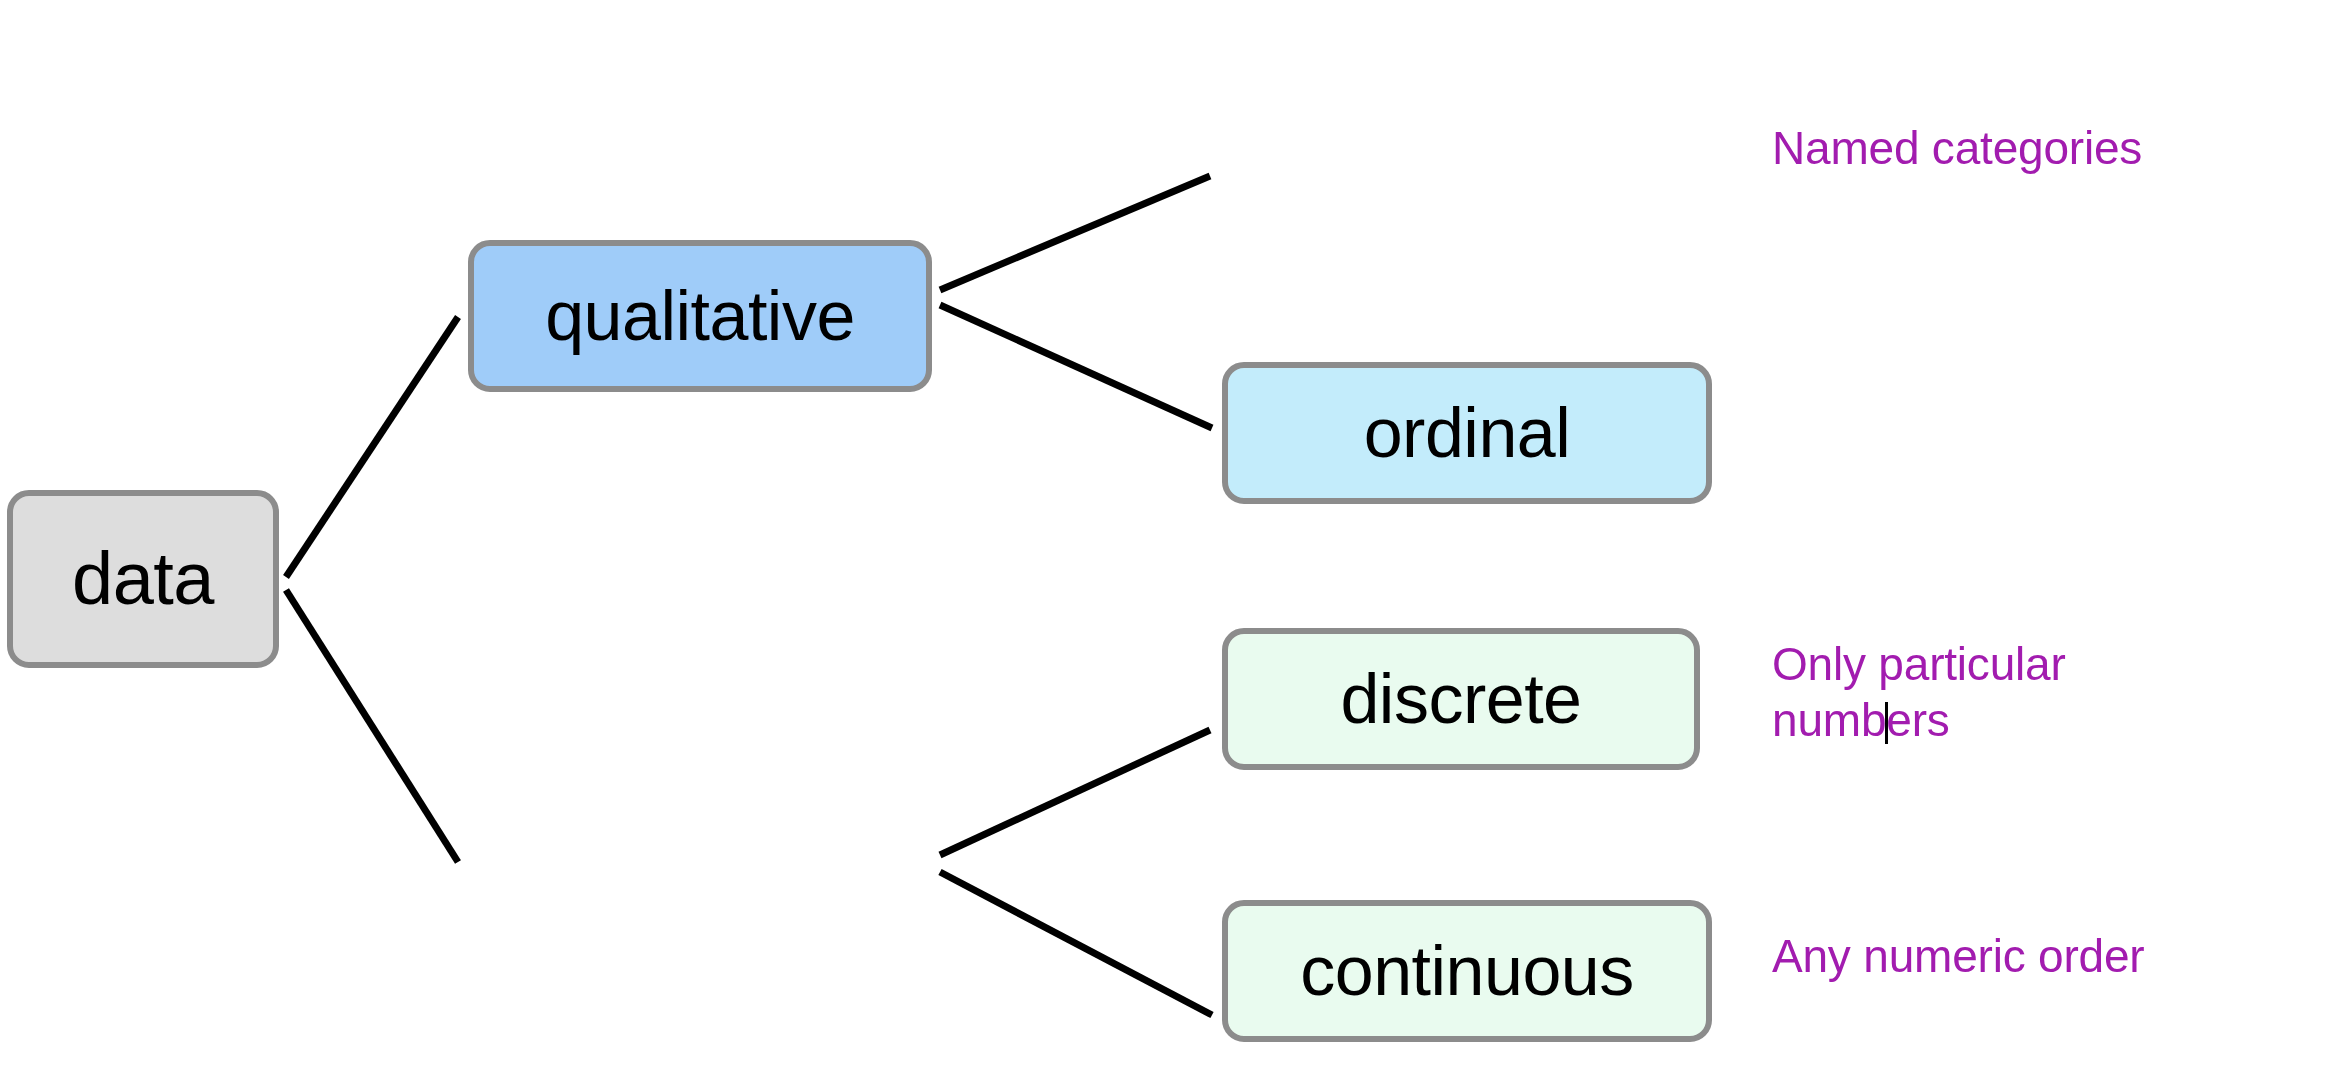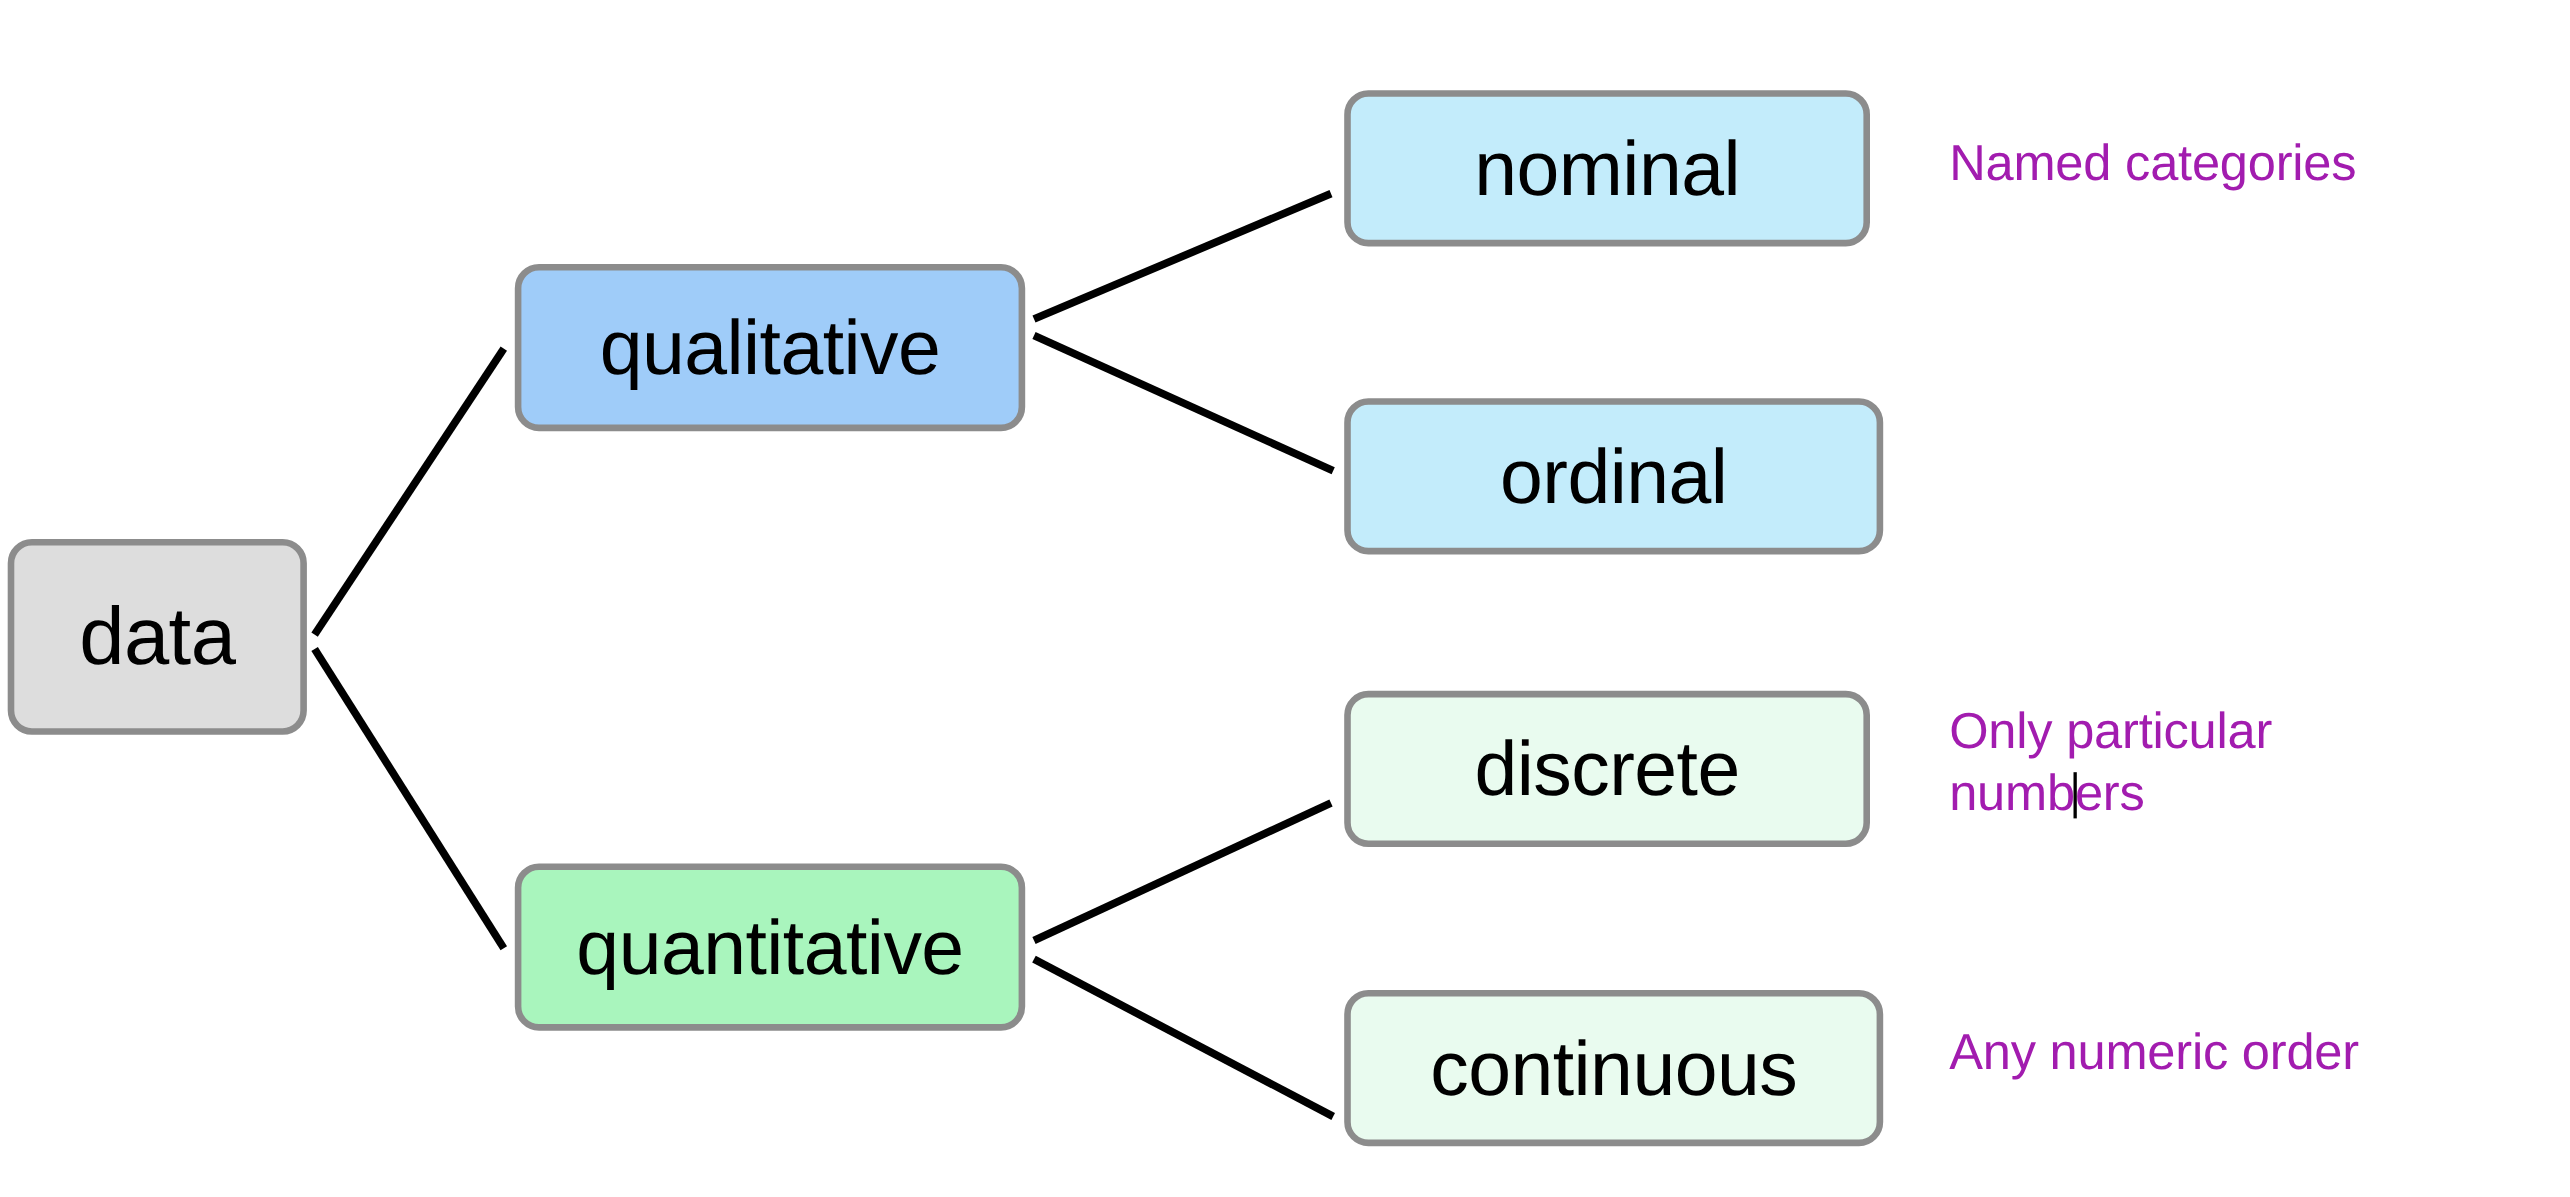--- a/index.html
+++ b/index.html
@@ -108,9 +108,6 @@
     <span class="node-label">quantitative</span>
   </div>
 
-  <div class="node" id="node-nominal">
-    <span class="node-label">nominal</span>
-  </div>
 
   <div class="node" id="node-ordinal">
     <span class="node-label">ordinal</span>

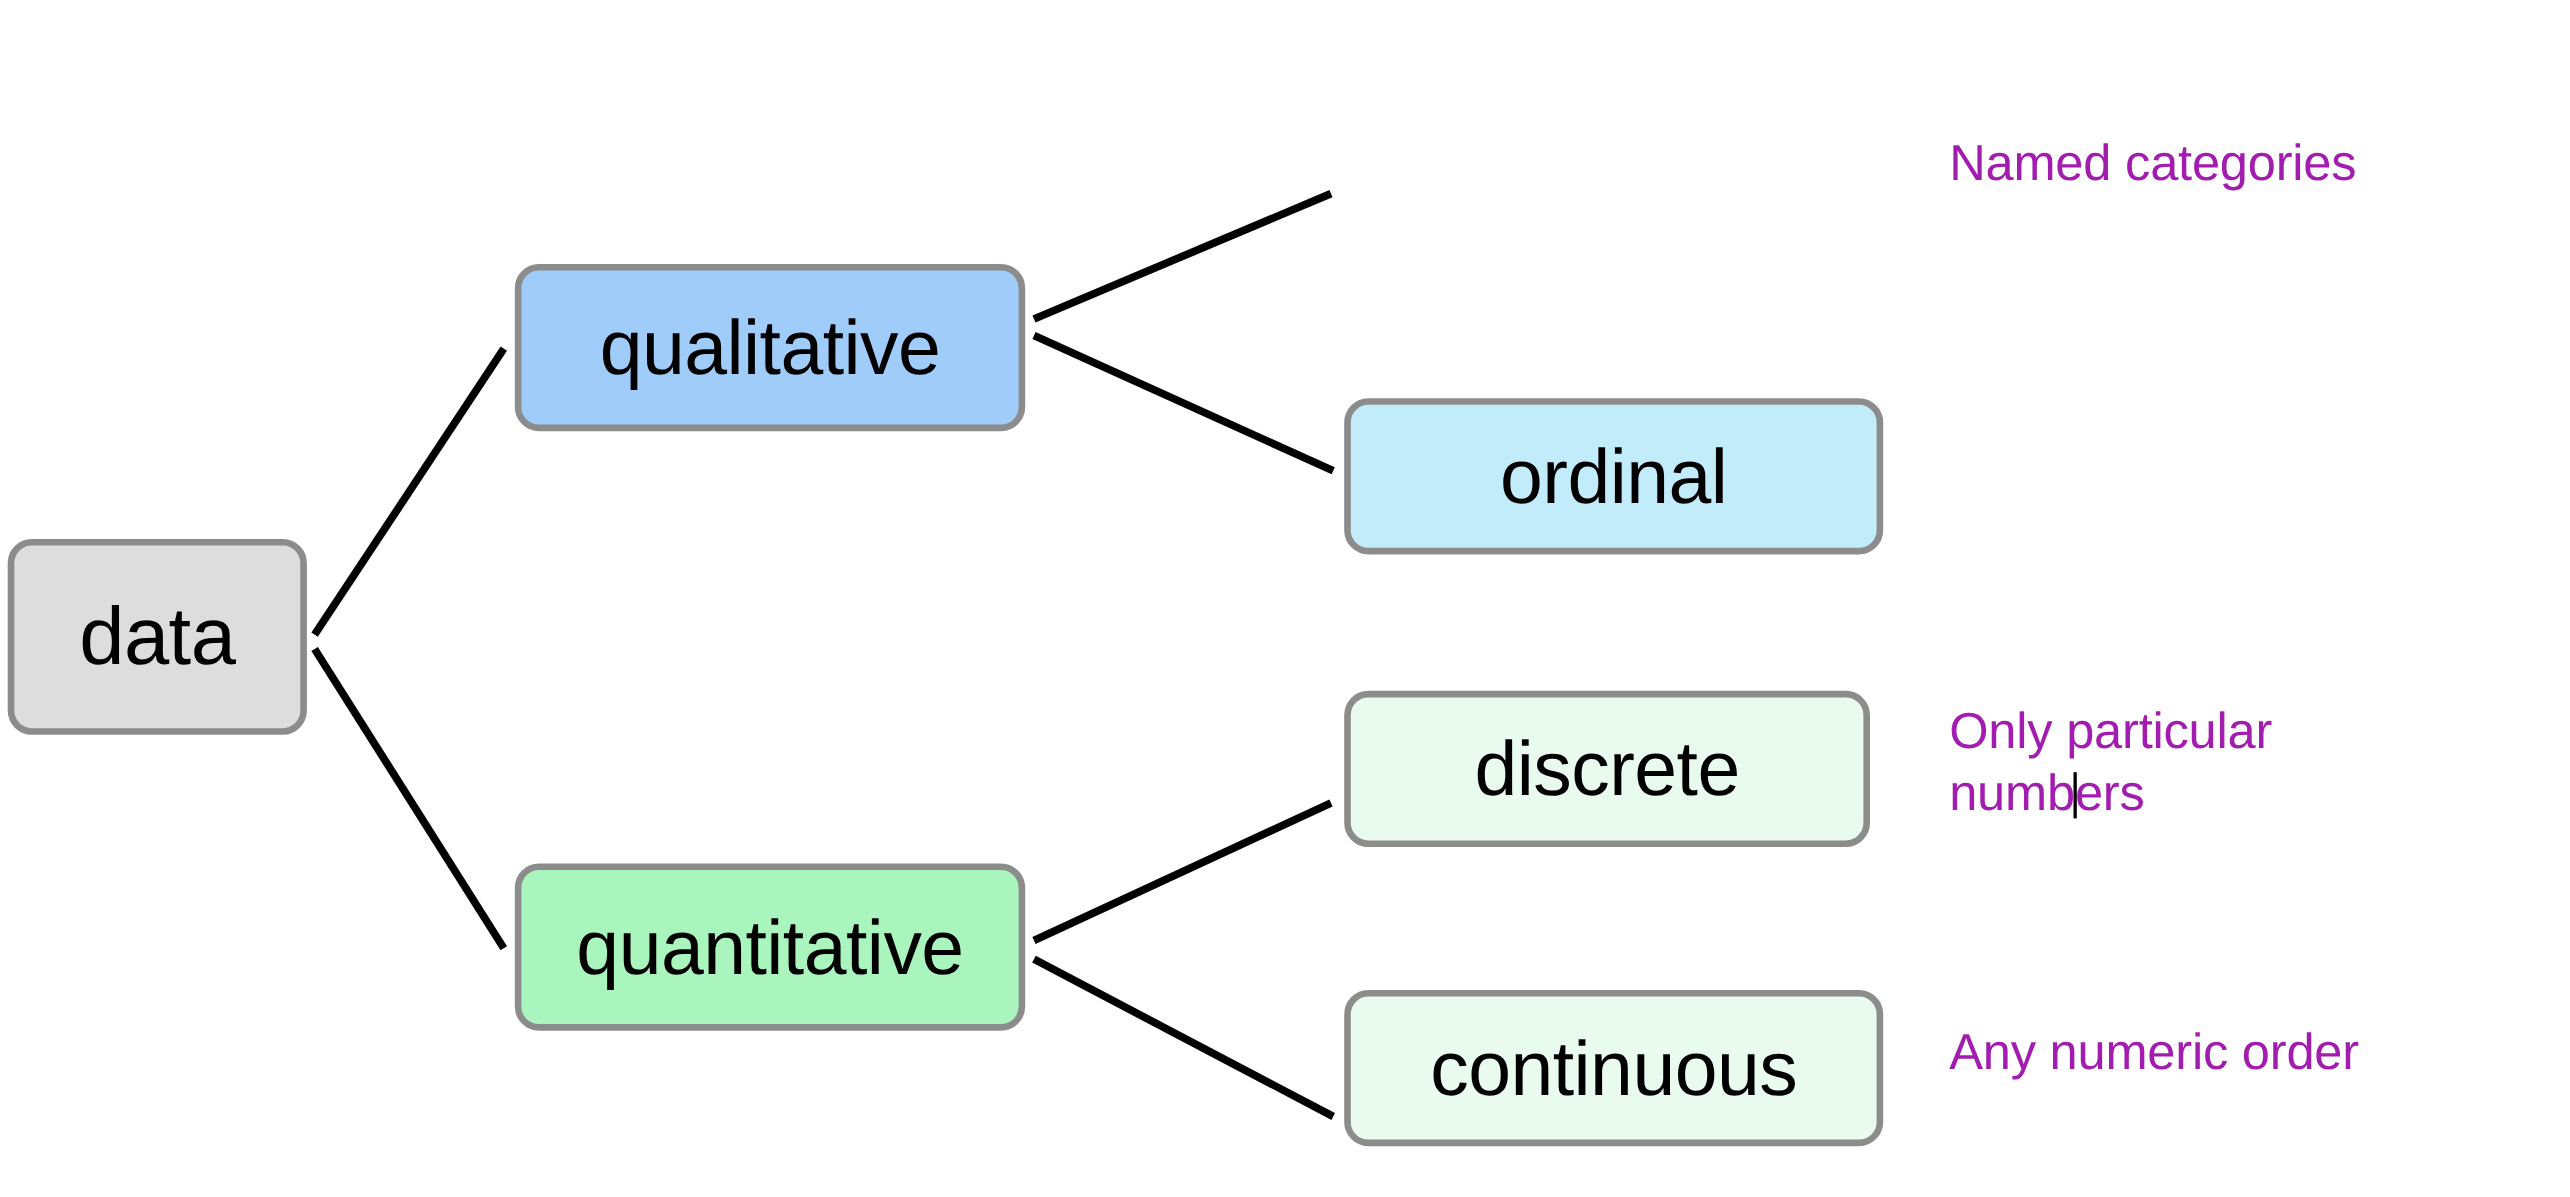--- a/index.html
+++ b/index.html
@@ -104,9 +104,6 @@
     <span class="node-label">qualitative</span>
   </div>
 
-  <div class="node" id="node-quantitative">
-    <span class="node-label">quantitative</span>
-  </div>
 
 
   <div class="node" id="node-ordinal">

